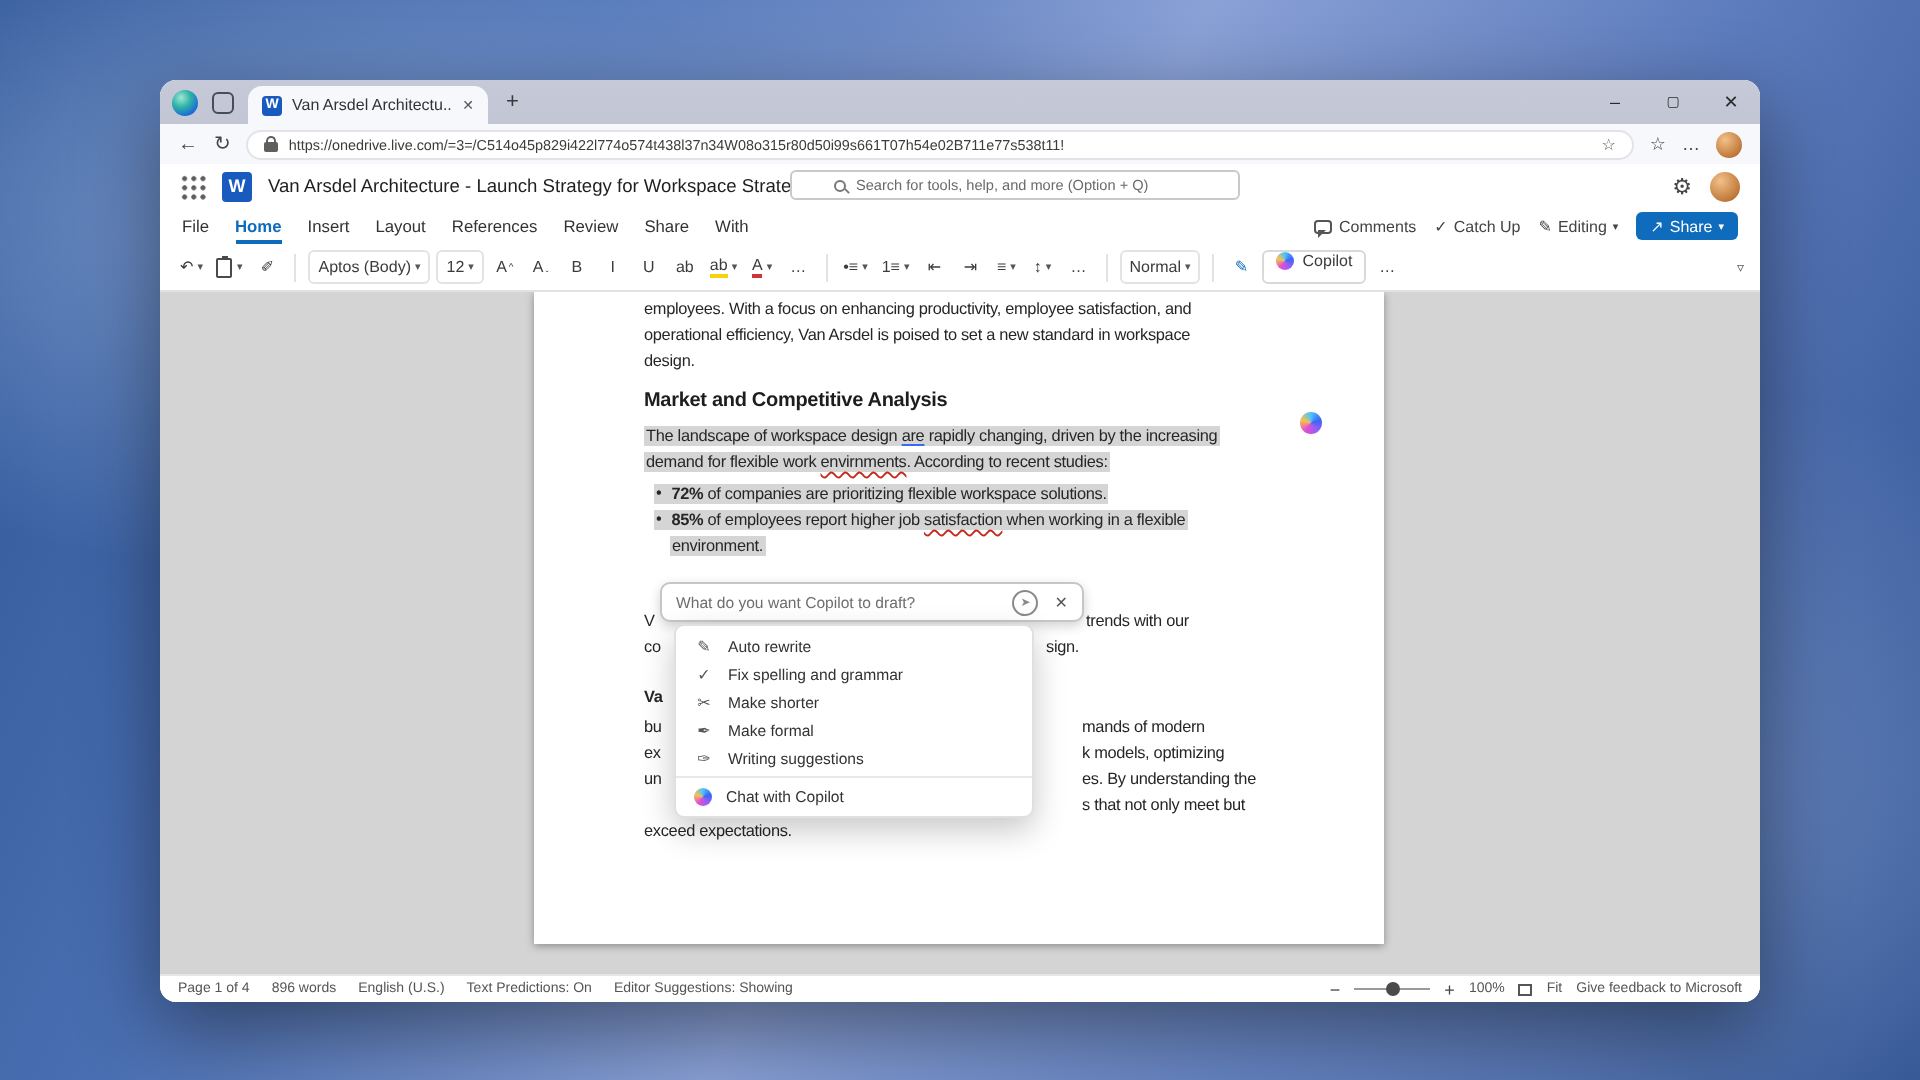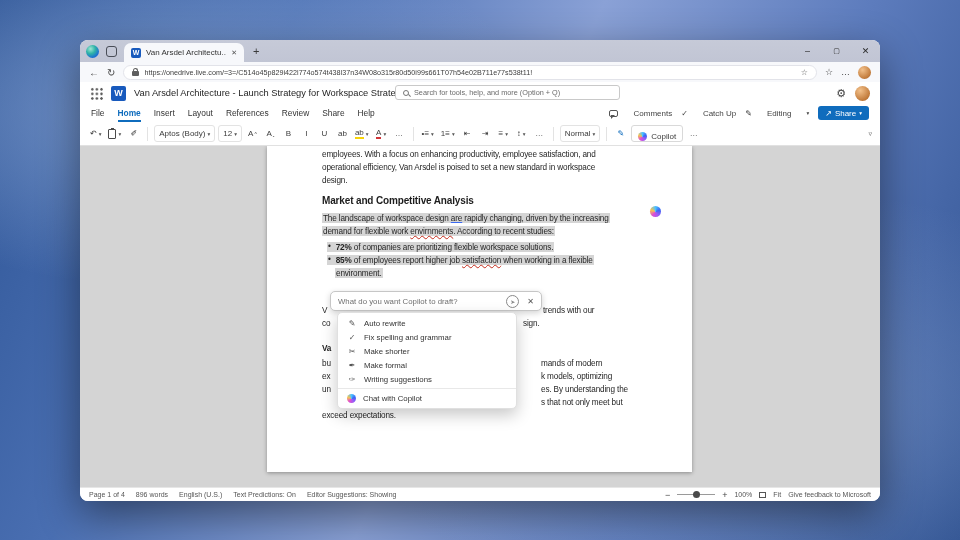--- a/index.html
+++ b/index.html
@@ -58,7 +58,7 @@
     display:flex; align-items:center; justify-content:center; }
   .hdr-caret { font-size:6px; color:#666; }
   .search-pill { position:absolute; left:315px; top:3px; width:225px; height:15px; border:1px solid #c9c9c9;
-    border-radius:3px; display:flex; align-items:center; gap:5px; padding:0 7px; font-size:7.3px; color:#6a6a6a; background:#fff; }
+    border-radius:3px; display:flex; align-items:center; gap:5px; padding:0 21px; font-size:7.3px; color:#6a6a6a; background:#fff; }
   .i-search { width:6px; height:6px; border:1px solid #777; border-radius:50%; position:relative; flex:0 0 auto; }
   .i-search::after { content:''; position:absolute; width:3px; height:1px; background:#777;
     transform:rotate(45deg); right:-2.5px; bottom:-1px; }

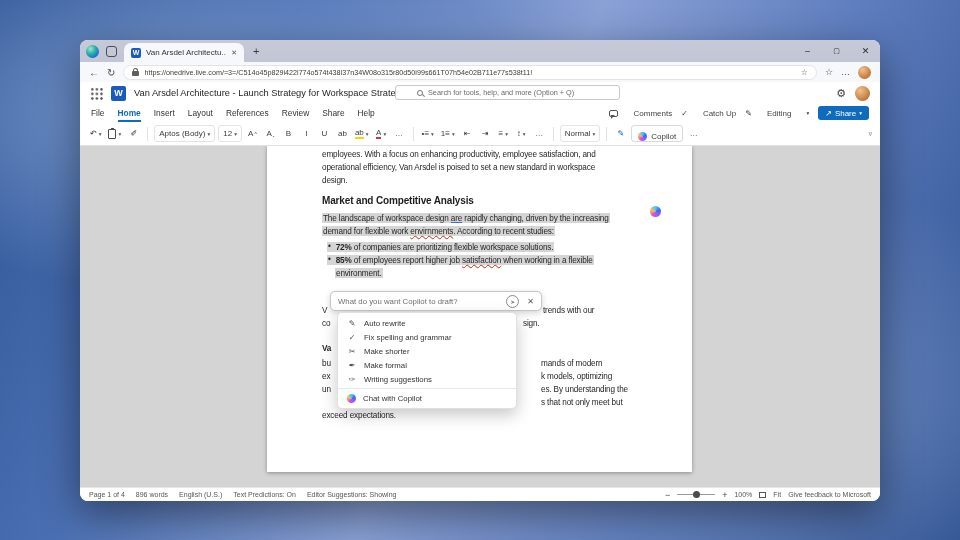--- a/index.html
+++ b/index.html
@@ -204,7 +204,7 @@
       <span class="menu-item">References</span>
       <span class="menu-item">Review</span>
       <span class="menu-item">Share</span>
-      <span class="menu-item">Help</span>
+      <span class="menu-item">With</span>
       <div class="mb-right">
         <span class="pill-btn">
           <span class="i-bubble"></span>

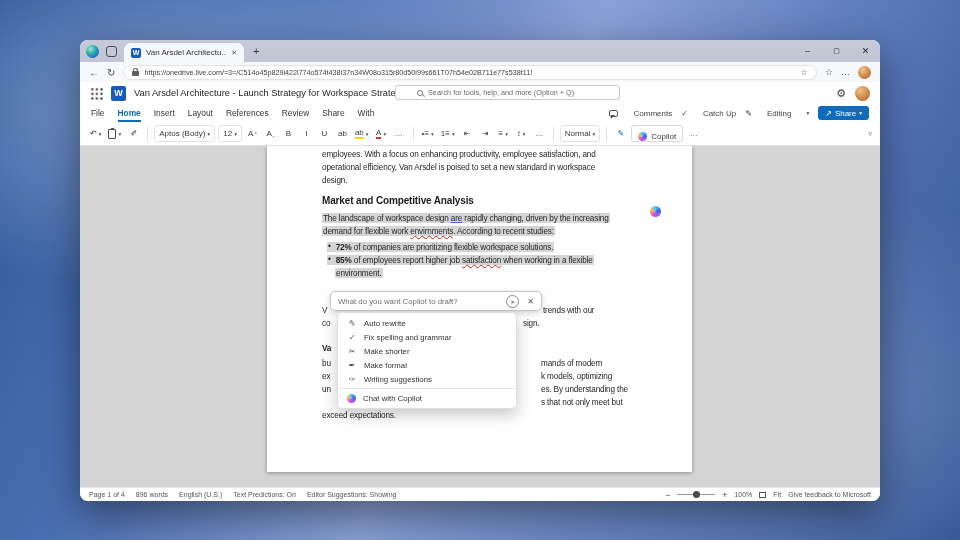--- a/index.html
+++ b/index.html
@@ -73,7 +73,7 @@
   .menu-item { padding:3px 0 2px; border-bottom:2px solid transparent; }
   .menu-item.active { color:#0f6cbd; font-weight:bold; border-bottom-color:#0f6cbd; }
   .mb-right { margin-left:auto; display:flex; align-items:center; gap:9px; font-size:8px; color:#444; }
-  .pill-btn { display:flex; align-items:center; gap:15px; }
+  .pill-btn { display:flex; align-items:center; gap:3px; }
   .i-bubble { width:9px; height:7px; border:1px solid #555; border-radius:2px; position:relative; }
   .i-bubble::after { content:''; position:absolute; left:1px; bottom:-3px;
     border:2px solid transparent; border-top-color:#555; border-left-color:#555; }

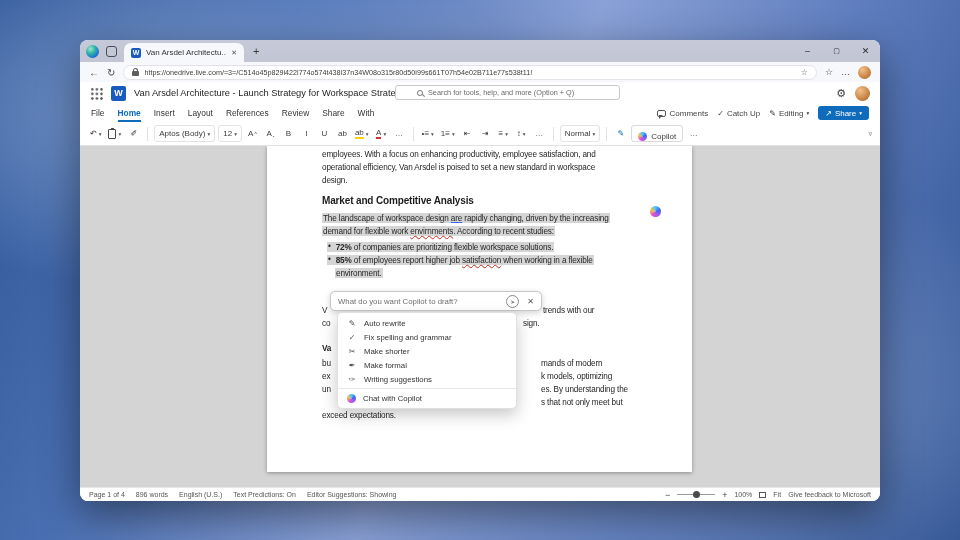--- a/index.html
+++ b/index.html
@@ -94,7 +94,7 @@
   .hl-ico { border-bottom:2.5px solid #f7d308; line-height:1; }
   .fc-ico { border-bottom:2.5px solid #d13438; line-height:1; }
   .grow { font-size:8px; } .sup { font-size:5px; vertical-align:super; }
-  .copilot-pill { border:1px solid #d9d9d9; border-radius:3px; height:17px; display:flex; align-items:flex-end;
+  .copilot-pill { border:1px solid #d9d9d9; border-radius:3px; height:17px; display:flex; align-items:flex-start;
     gap:4px; padding:0 6px; }
   .cp-dot { width:9px; height:9px; border-radius:50%;
     background:conic-gradient(#4cc2ff,#3a66f5,#9b5cf6,#e04fd1,#f6c250,#4cc2ff); }

